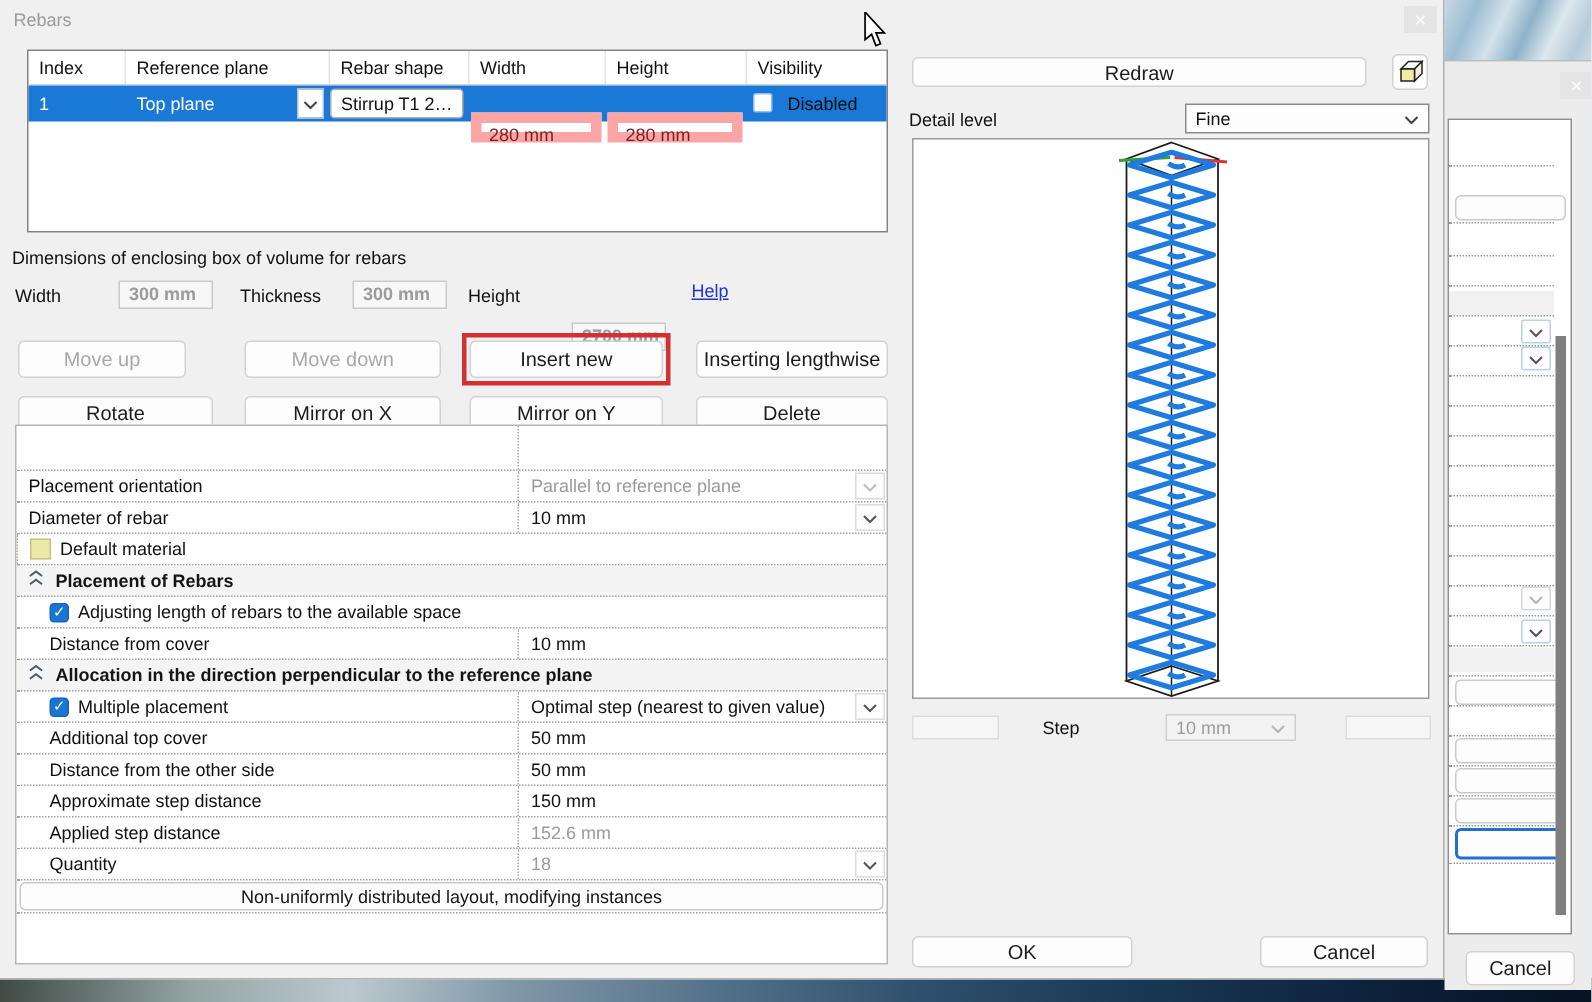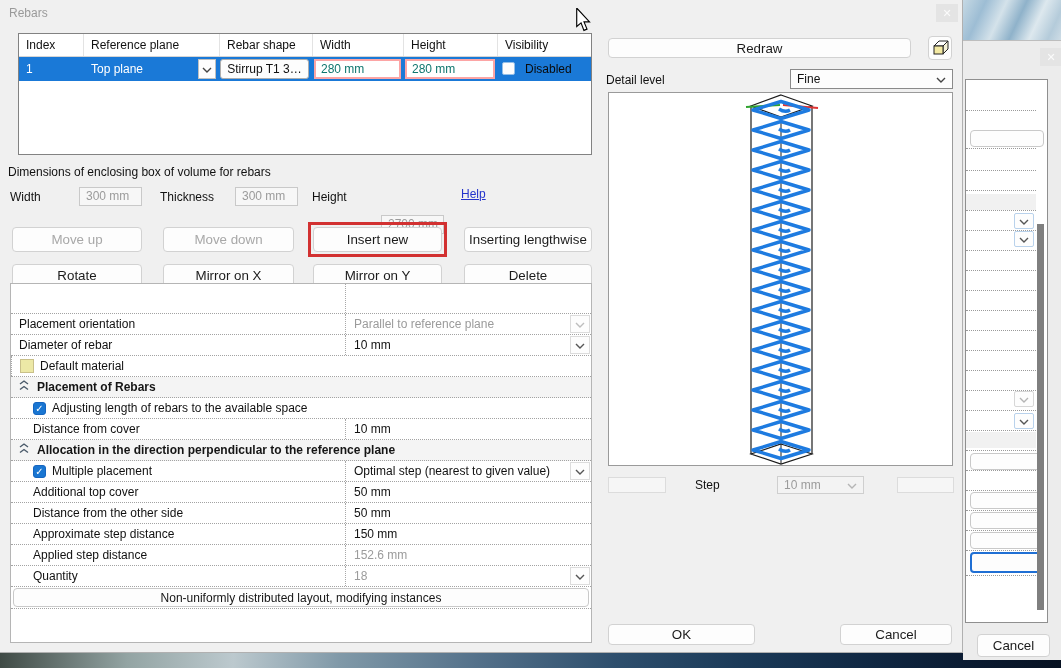--- a/index.html
+++ b/index.html
@@ -187,7 +187,7 @@
               <polyline points="1,1 5,5 9,1" fill="none" stroke="currentColor" stroke-width="1.4"></polyline>
             </svg></span>
         </div>
-      <div id="shape-btn" style="left:201px; top:2px; width:89px; height:20px;">Stirrup T1 3…</div>
+      <div id="shape-btn" style="left:201px; top:2px; width:89px; height:20px;">Stirrup T1 2…</div>
       <div class="cell-input" style="left:295px; top:2px; width:87px; height:20px;">280 mm</div>
       <div class="cell-input" style="left:386px; top:2px; width:90px; height:20px;">280 mm</div>
       <div class="cb" style="position:absolute; left:483px; top:5px;"></div>

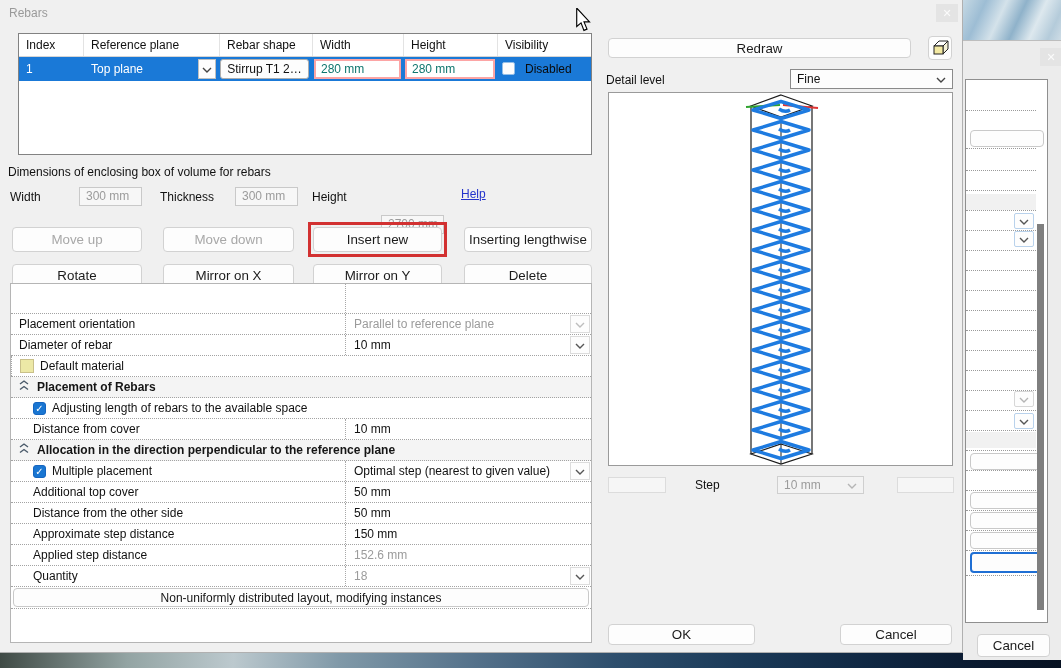--- a/index.html
+++ b/index.html
@@ -43,8 +43,8 @@
   #thead-line { position:absolute; left:0; top:22px; width:572px; border-bottom:1px solid #d5d5d5; }
   #sel-row { position:absolute; left:0; top:23px; width:572px; height:24px; }
   .cellw { position:absolute; top:0; height:24px; line-height:24px; color:#fff; padding-left:7px; }
-  .cell-input { position:absolute; background:#fff; border:2px solid #fca5a5; color:#0f766e;
-    line-height:17px; padding-left:5px; }
+  .cell-input { position:absolute; background:#fff; border:7px solid #fca5a5; color:#7f1d1d;
+    line-height:17px; padding-left:5px;margin-top:16px; }
   #ref-combo { position:absolute; width:18px; height:20px; top:2px; background:#fdfdfd;
     border:1px solid #c0c0c0; display:flex; align-items:center; justify-content:center; color:#444; }
   #shape-btn { position:absolute; background:#fdfdfd; border:1px solid #aeaeae; border-radius:3px;

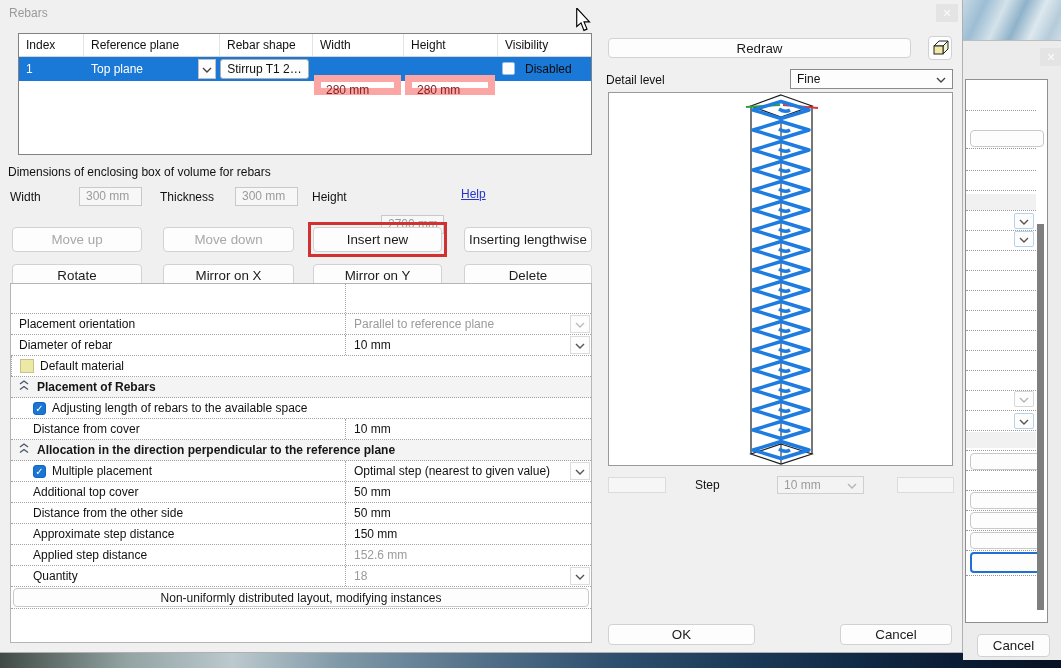--- a/index.html
+++ b/index.html
@@ -54,7 +54,7 @@
   
   .lbl { position:absolute; color:#111;text-align:center; }
   .dim-input { position:absolute; height:19px; background:#f7f7f7; border:1px solid #c9c9c9;
-    color:#9b9b9b; line-height:17px; padding-left:6px; }
+    color:#9b9b9b; line-height:17px; padding-left:6px;font-weight:bold; }
   #help-link { position:absolute; color:#2333cc; text-decoration:underline; }
 
   

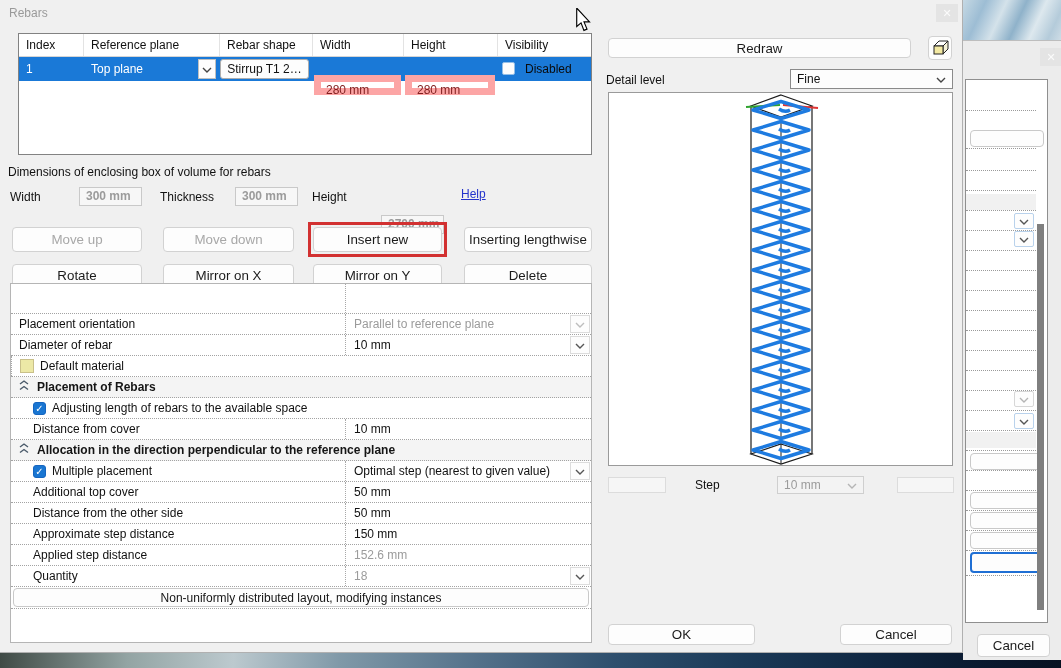--- a/index.html
+++ b/index.html
@@ -204,7 +204,7 @@
   <div class="dim-input" style="left:381px; top:187px; width:63px;margin-top:28px;">2700 mm</div>
   <a id="help-link" style="left:461px; top:187px;">Help</a>
 
-  <button class="btn disabled" style="left:12px; top:227px; width:130px; height:25px;">Move up</button>
+  <button class="btn disabled" style="left:12px; top:227px; width:112px; height:25px;">Move up</button>
   <button class="btn disabled" style="left:163px; top:227px; width:131px; height:25px;">Move down</button>
   <button class="btn" style="left:313px; top:227px; width:129px; height:25px;">Insert new</button>
   <div id="insert-red-box"></div>

